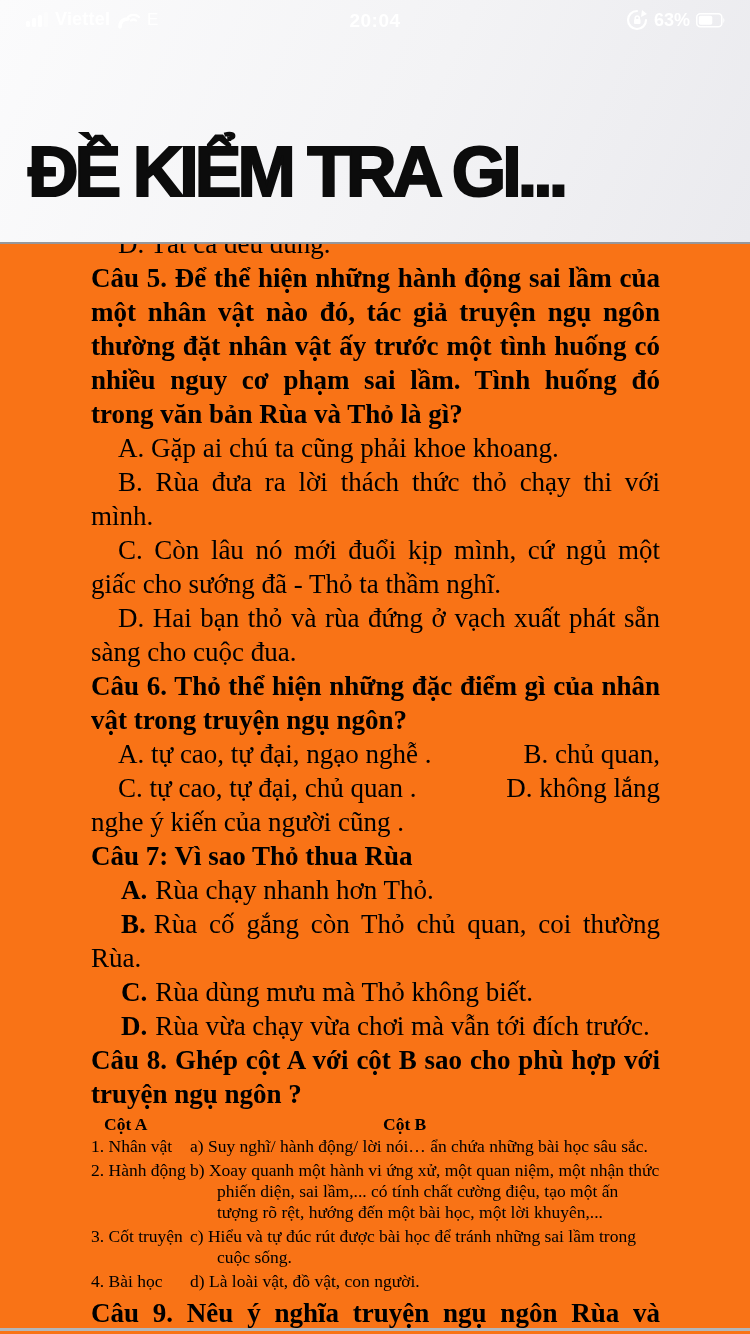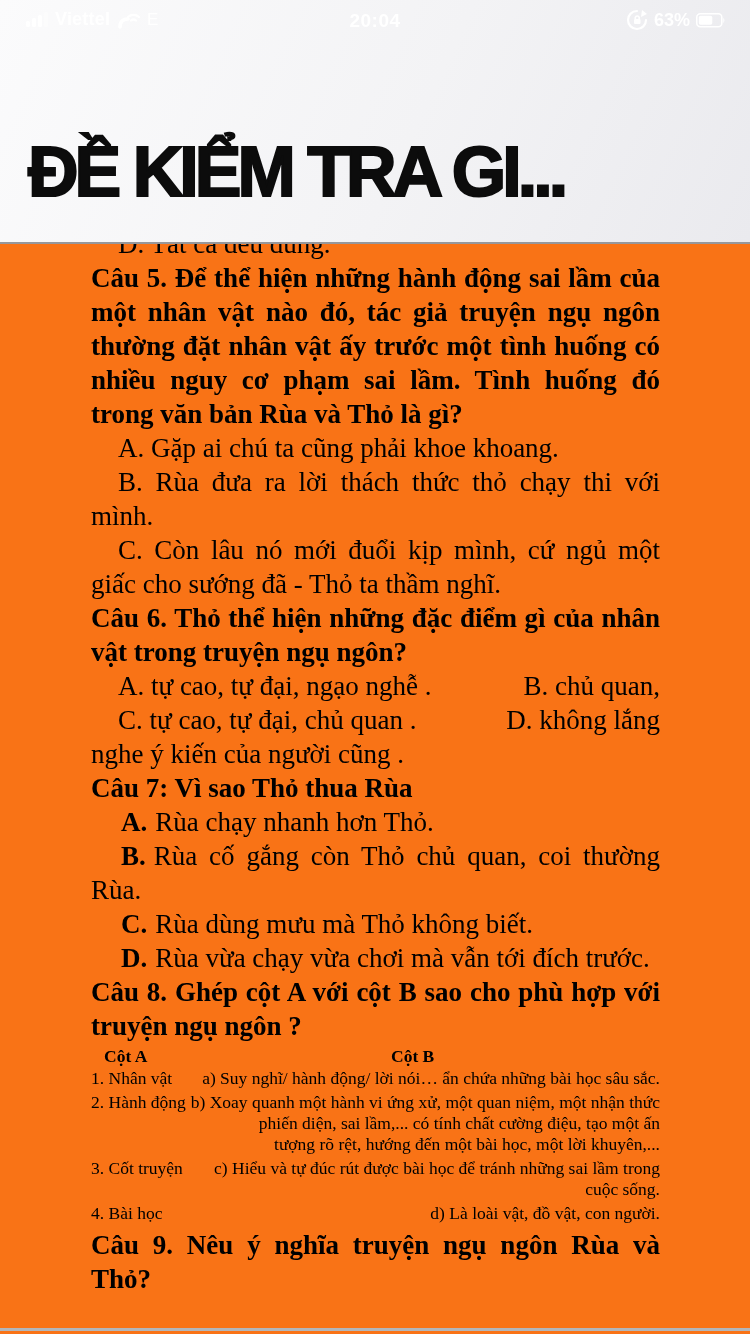--- a/index.html
+++ b/index.html
@@ -142,6 +142,7 @@
     <p class="opt">A. Gặp ai chú ta cũng phải khoe khoang.</p>
     <p class="opt">B. Rùa đưa ra lời thách thức thỏ chạy thi với mình.</p>
     <p class="opt">C. Còn lâu nó mới đuổi kịp mình, cứ ngủ một giấc cho sướng đã - Thỏ ta thầm nghĩ.</p>
+    <p class="opt">D. Hai bạn thỏ và rùa đứng ở vạch xuất phát sẵn sàng cho cuộc đua.</p>
 
     <p class="q">Câu 6. Thỏ thể hiện những đặc điểm gì của nhân vật trong truyện ngụ ngôn?</p>
     <div class="optpair">

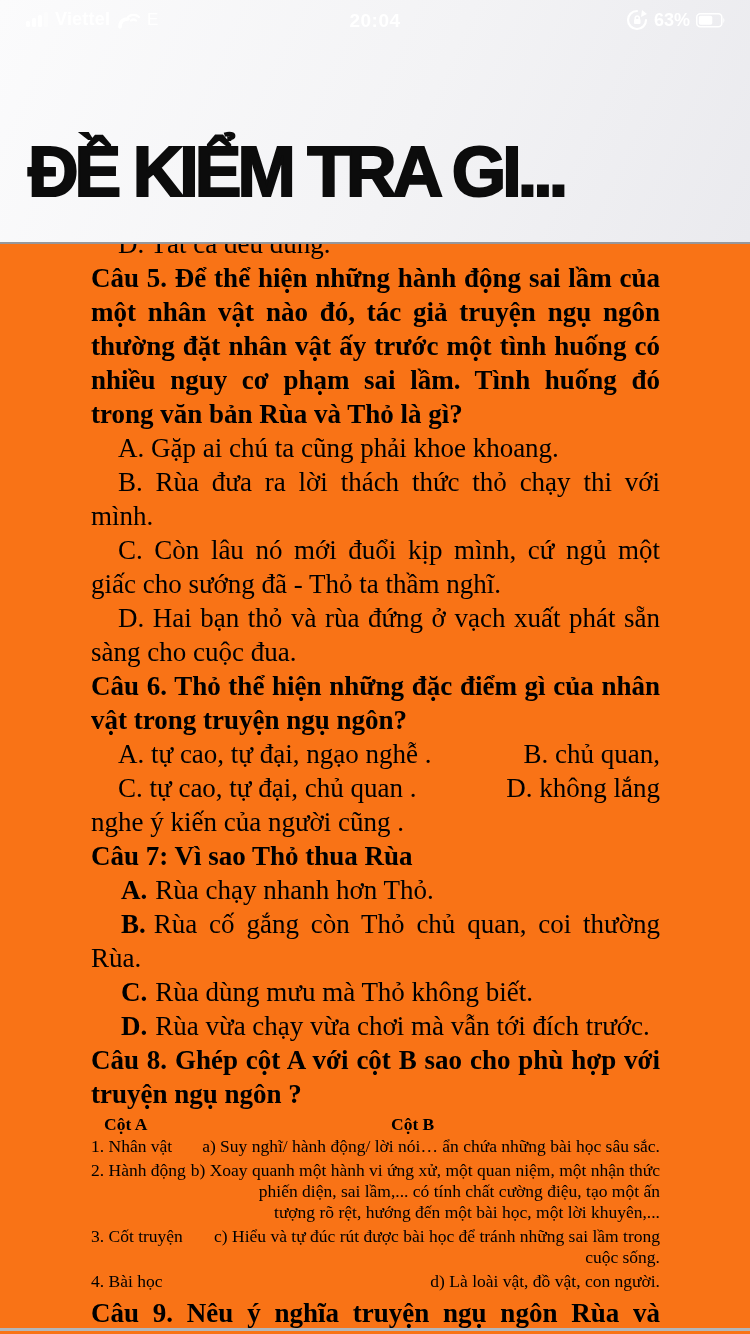--- a/index.html
+++ b/index.html
@@ -77,7 +77,7 @@
   }
   .t-head { position:relative; font-weight:bold; height:22px; }
   .t-head .ha { margin-left:13px; }
-  .t-head .hb { position:absolute; left:300px; top:0; }
+  .t-head .hb { position:absolute; left:292px; top:0; }
   .t-row { display:flex; margin-bottom:3px; }
   .t-row .ta { flex:none; width:99px; }
   .t-row .tb { flex:1; padding-left:27px; text-indent:-27px;text-align:right; }

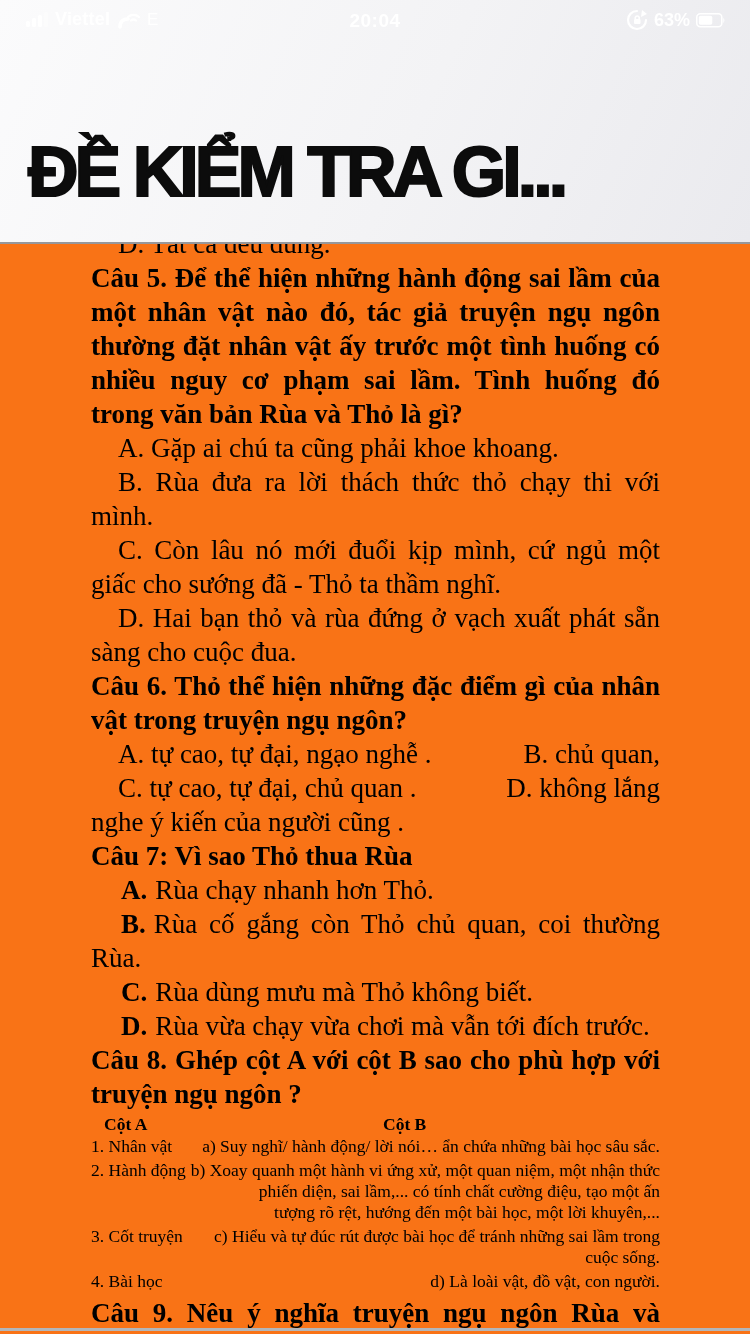--- a/index.html
+++ b/index.html
@@ -80,7 +80,7 @@
   .t-head .hb { position:absolute; left:292px; top:0; }
   .t-row { display:flex; margin-bottom:3px; }
   .t-row .ta { flex:none; width:99px; }
-  .t-row .tb { flex:1; padding-left:27px; text-indent:-27px;text-align:right; }
+  .t-row .tb { flex:1; padding-left:27px; text-indent:-27px; }
 
   .page-edge {
     position:absolute; top:1328px; left:0; width:750px; height:3px;

